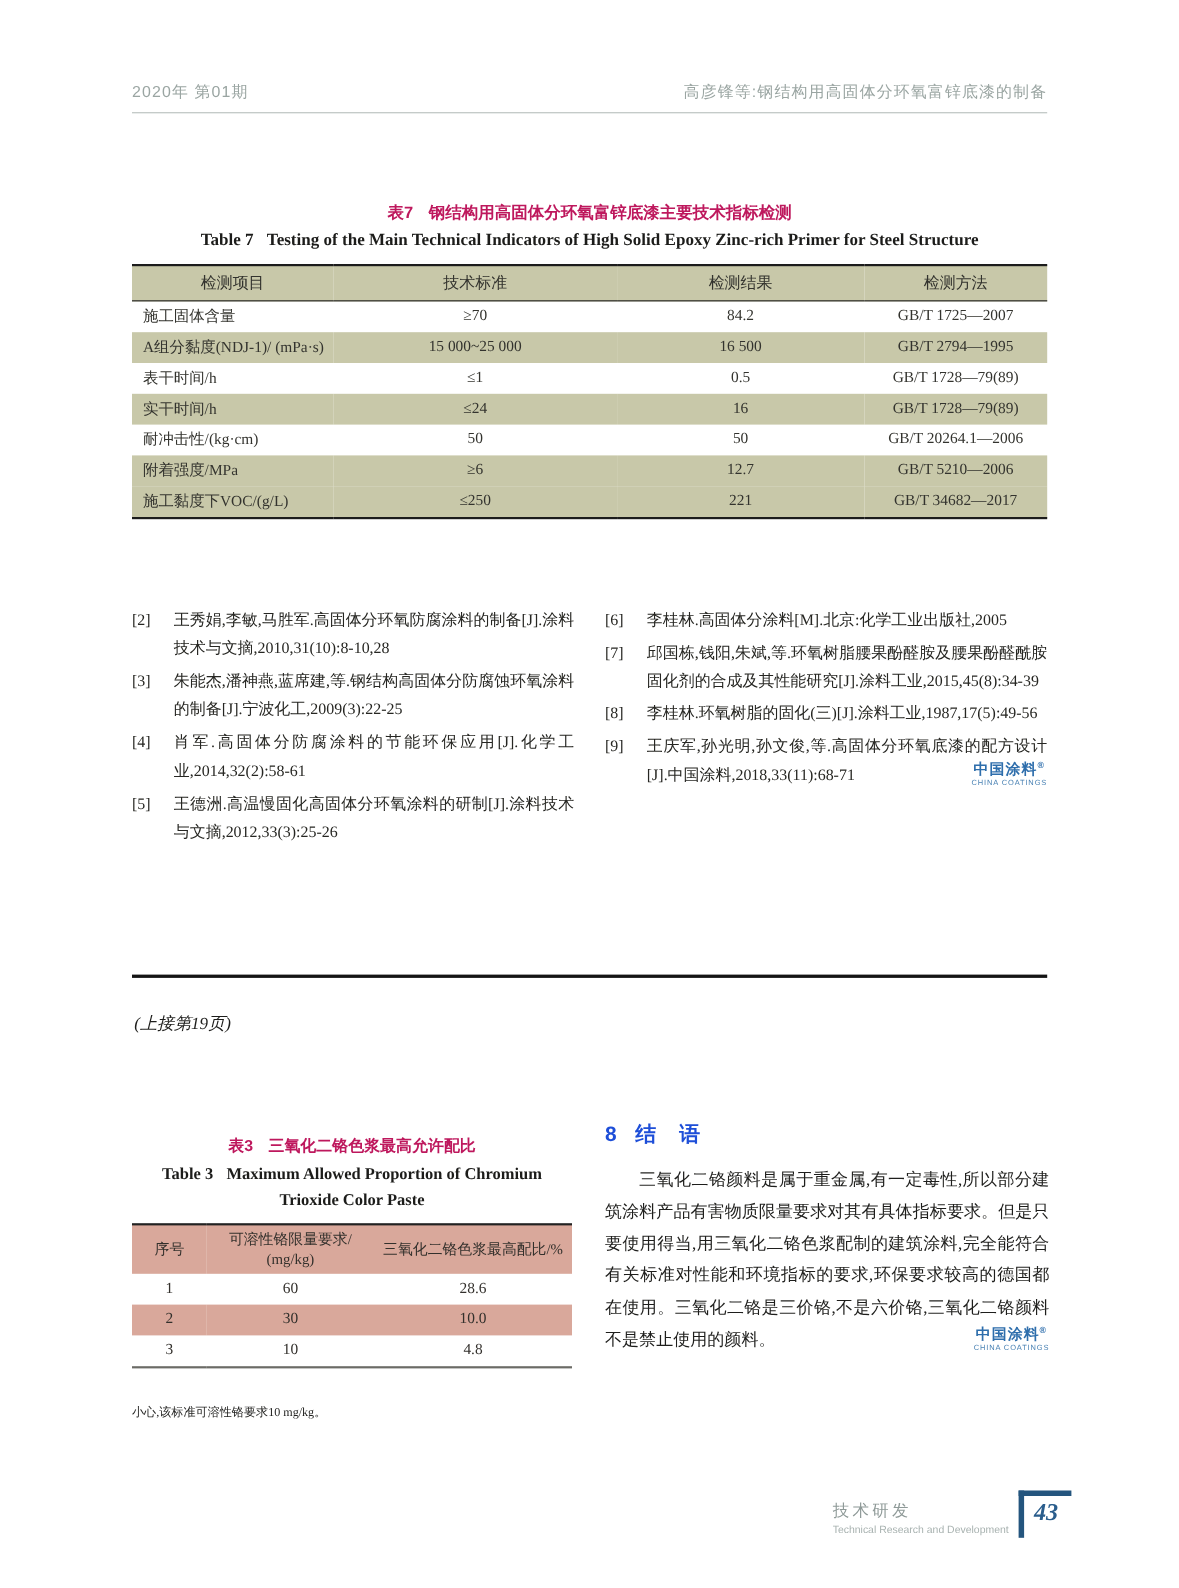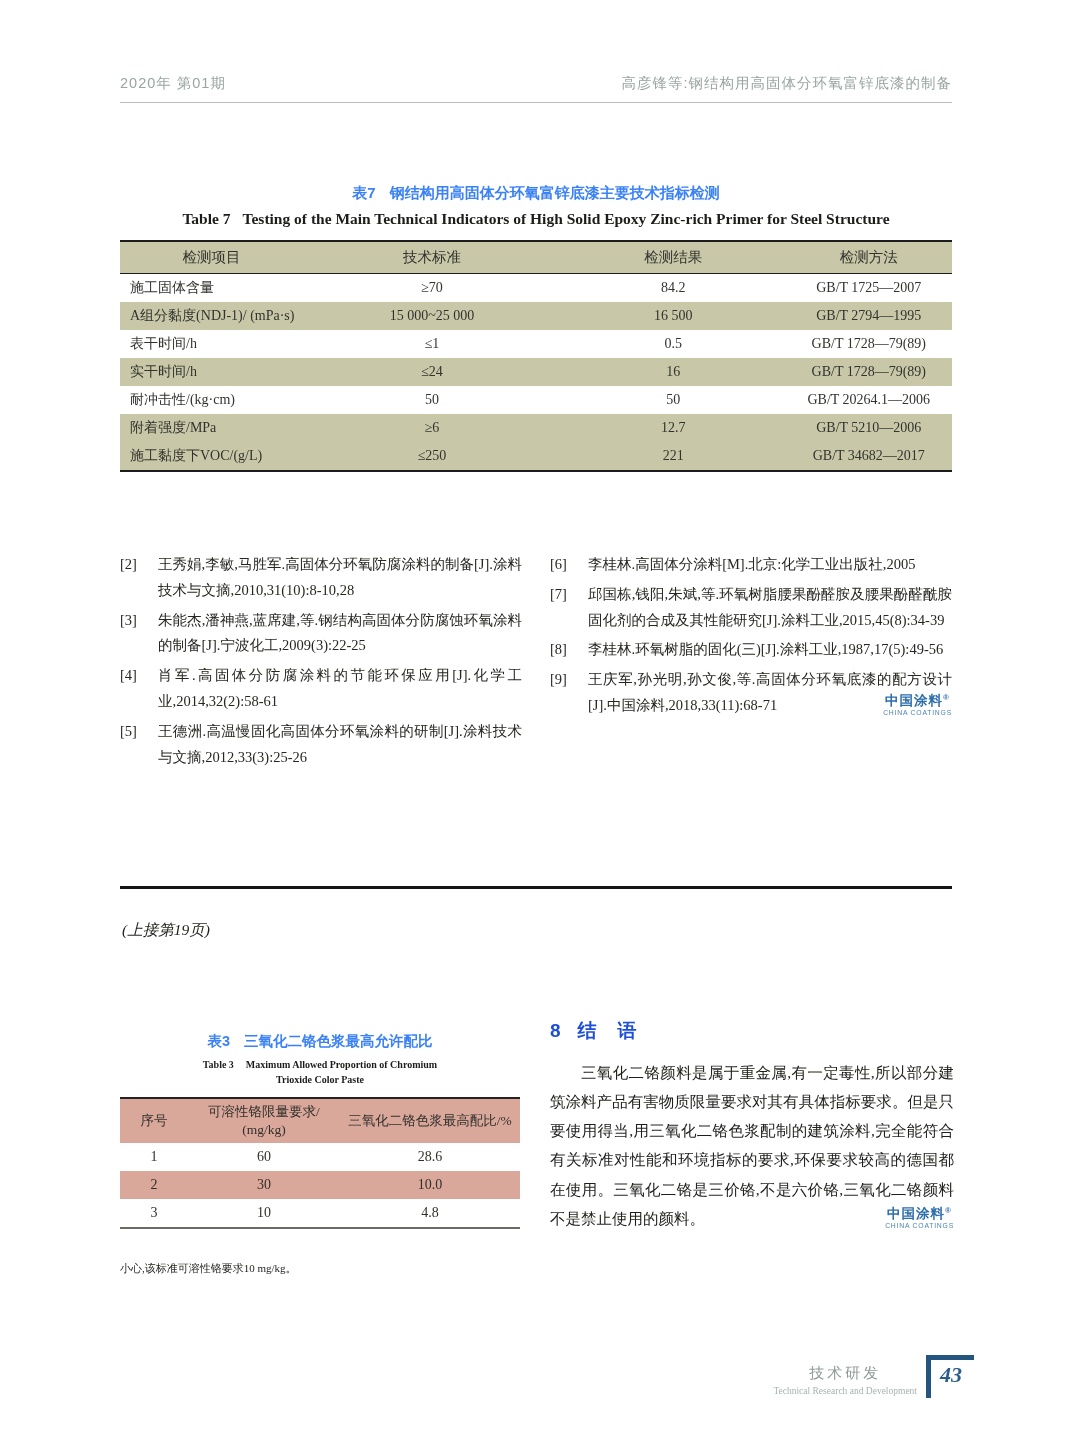--- a/index.html
+++ b/index.html
@@ -20,7 +20,7 @@
 
   
   .t7-captions { position:absolute; top:184px; left:120px; width:832px; text-align:center; }
-  .cap-zh { font-family:"Liberation Sans", sans-serif; font-weight:bold; font-size:15px; color:#3b82f6; }
+  .cap-zh { font-family:"Liberation Sans", sans-serif; font-weight:bold; font-size:15px; color:#be185d; }
   .cap-zh .cap-label { margin-right:14px; }
   .cap-en { margin-top:7px; font-weight:bold; font-size:15.5px; color:#1c1c1a; }
   .cap-en .cap-label { margin-right:12px; }

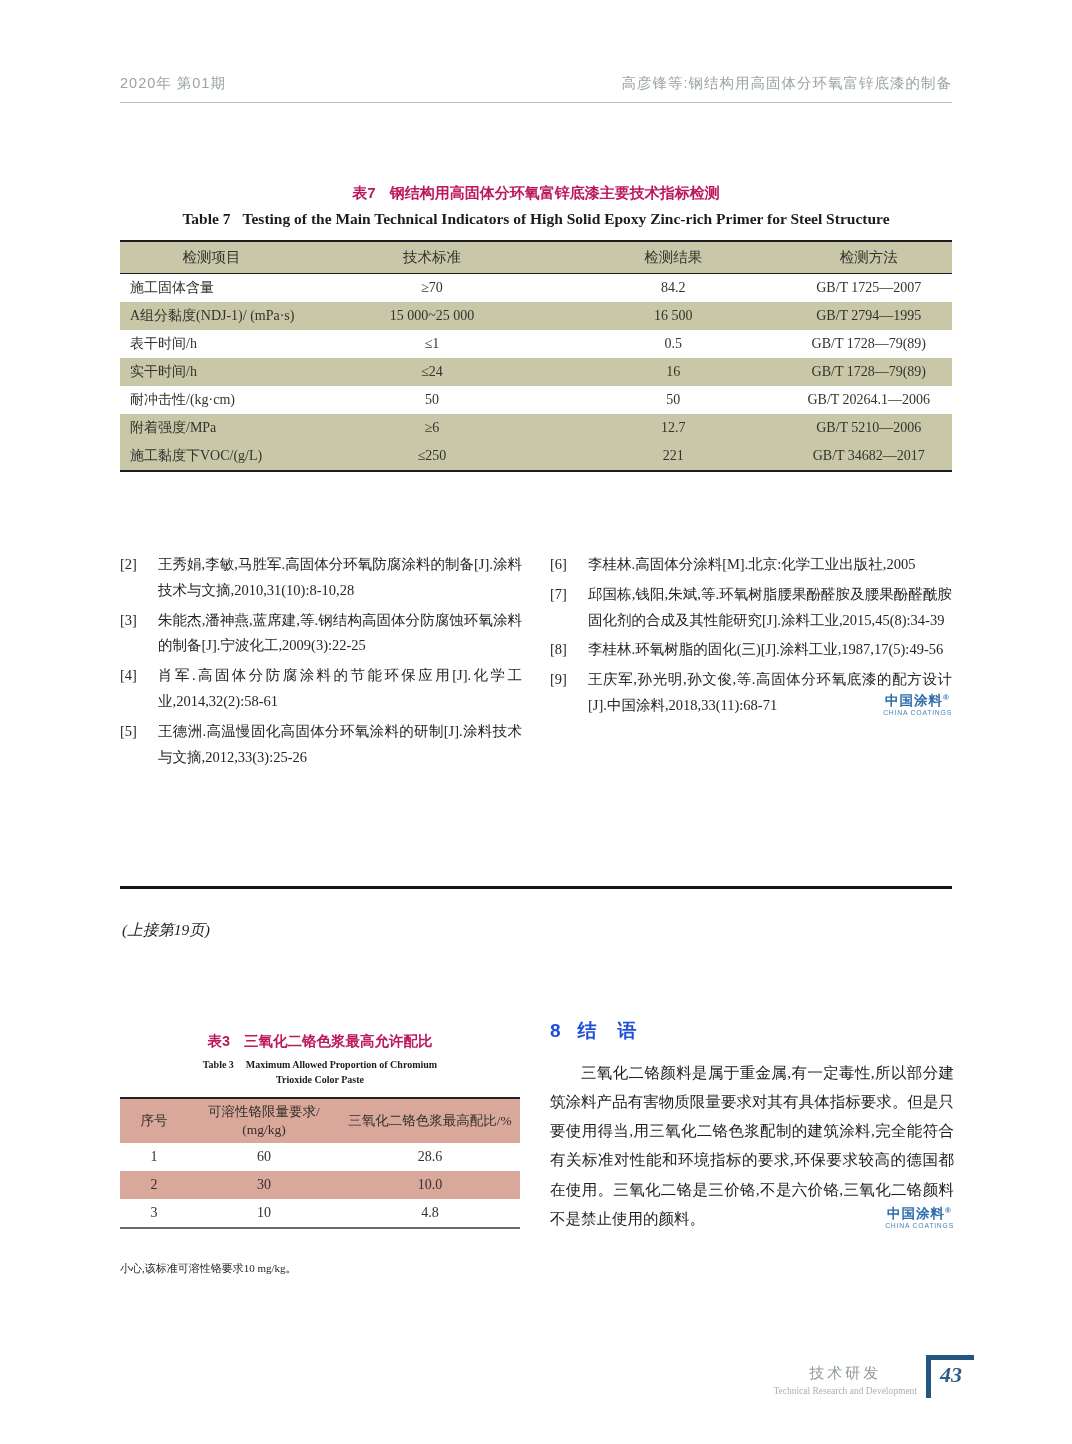--- a/index.html
+++ b/index.html
@@ -71,7 +71,7 @@
   
   .t3-captions { text-align:center; }
   .t3-captions .cap-zh { font-size:14.5px; }
-  .t3-captions .cap-en { margin-top:6px; font-size:10px; line-height:1.5; }
+  .t3-captions .cap-en { margin-top:6px; font-size:15px; line-height:1.5; }
 
   
   .table3 {

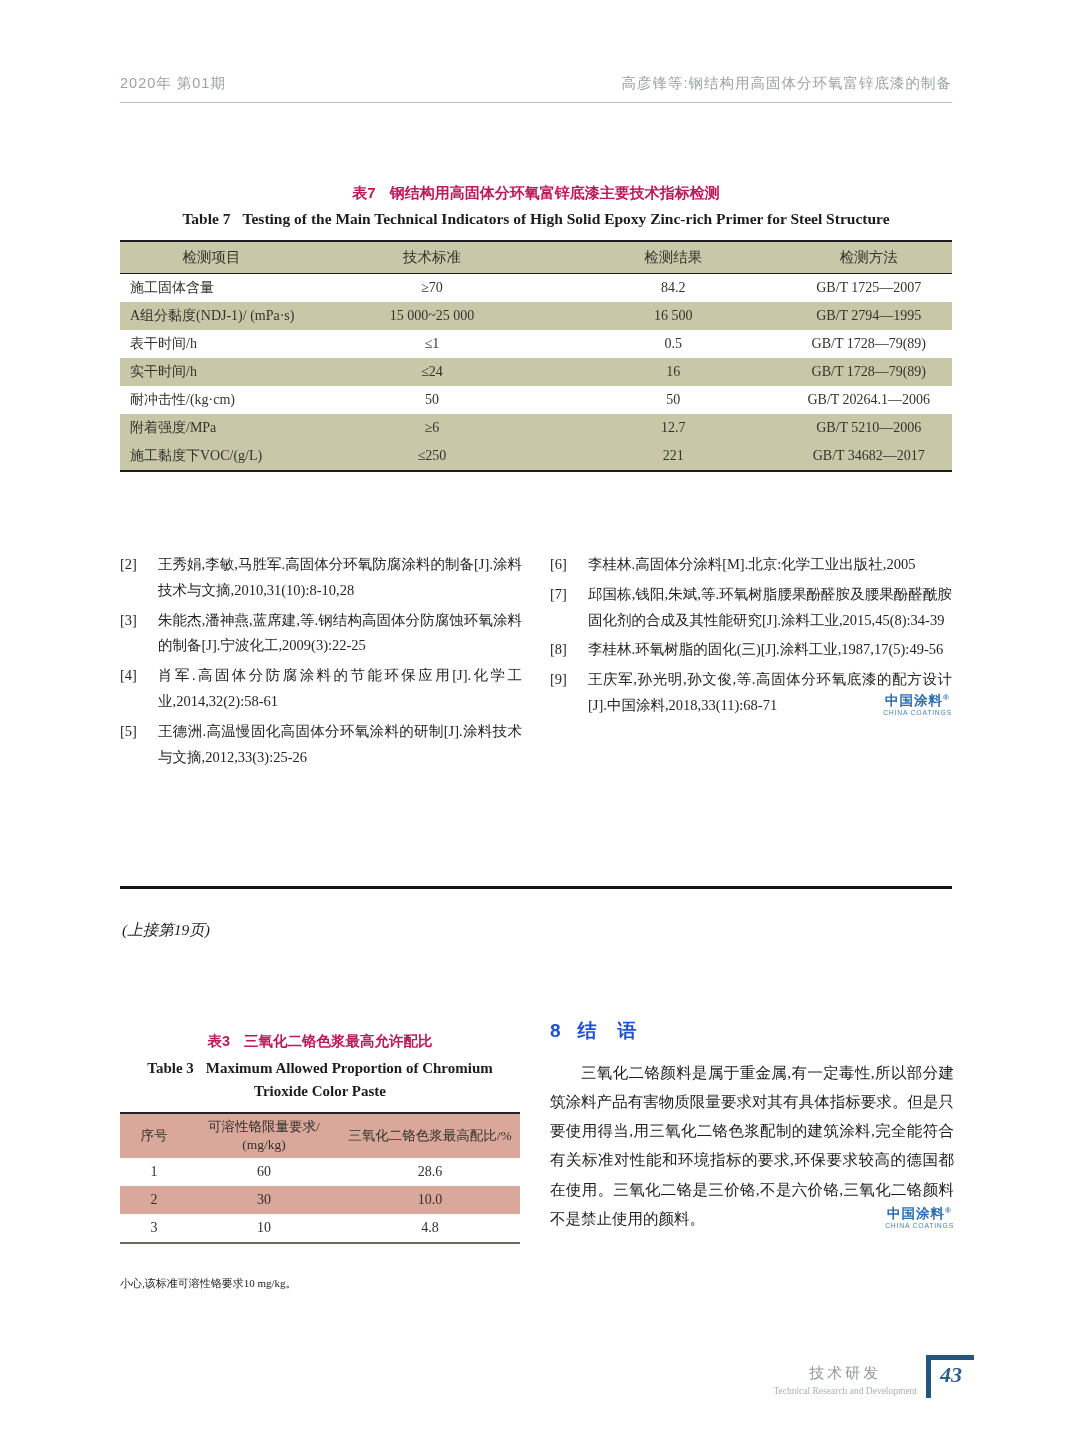--- a/index.html
+++ b/index.html
@@ -107,7 +107,7 @@
     position:absolute; right:98px; bottom:46px;
     display:flex; align-items:flex-start; gap:9px;
   }
-  .footer-text { text-align:center; padding-top:9px; font-family:Liberation Serif, serif; }
+  .footer-text { text-align:left; padding-top:9px; font-family:Liberation Sans, sans-serif; }
   .footer-zh { font-size:15px; color:#8f9a98; letter-spacing:3px; }
   .footer-en { margin-top:3px; font-size:9.5px; color:#a8b2b0; }
   .footer-pagenum {

